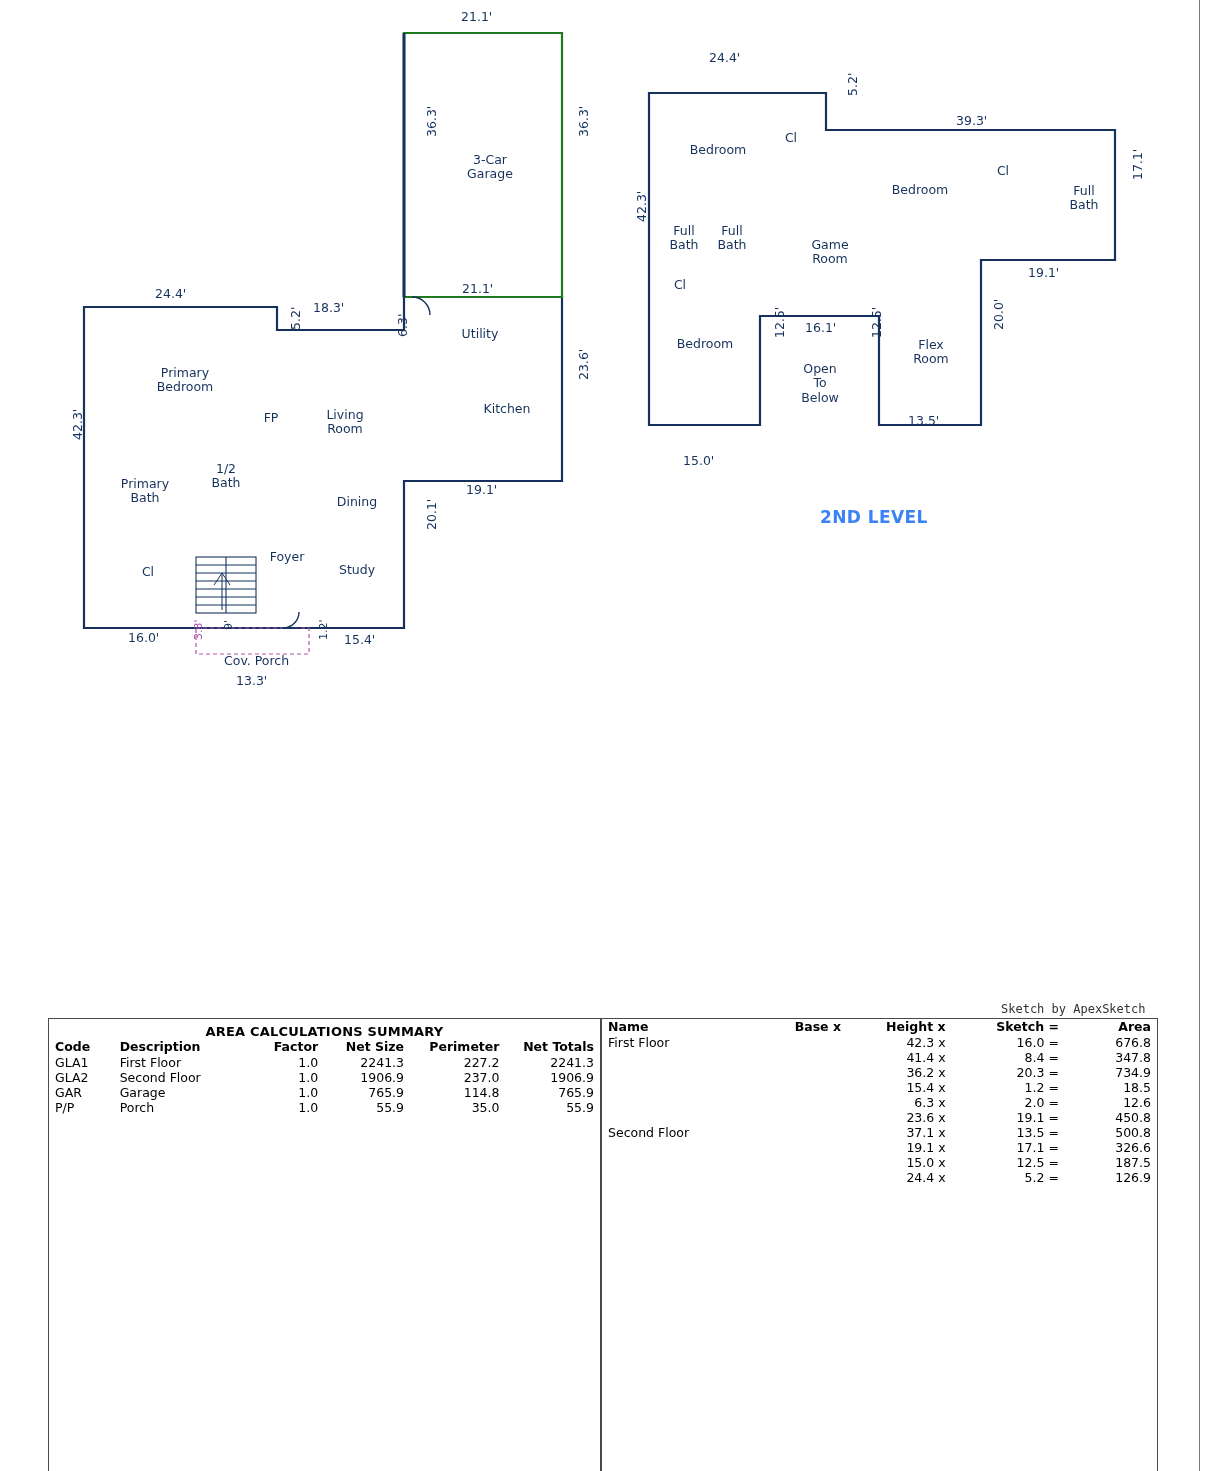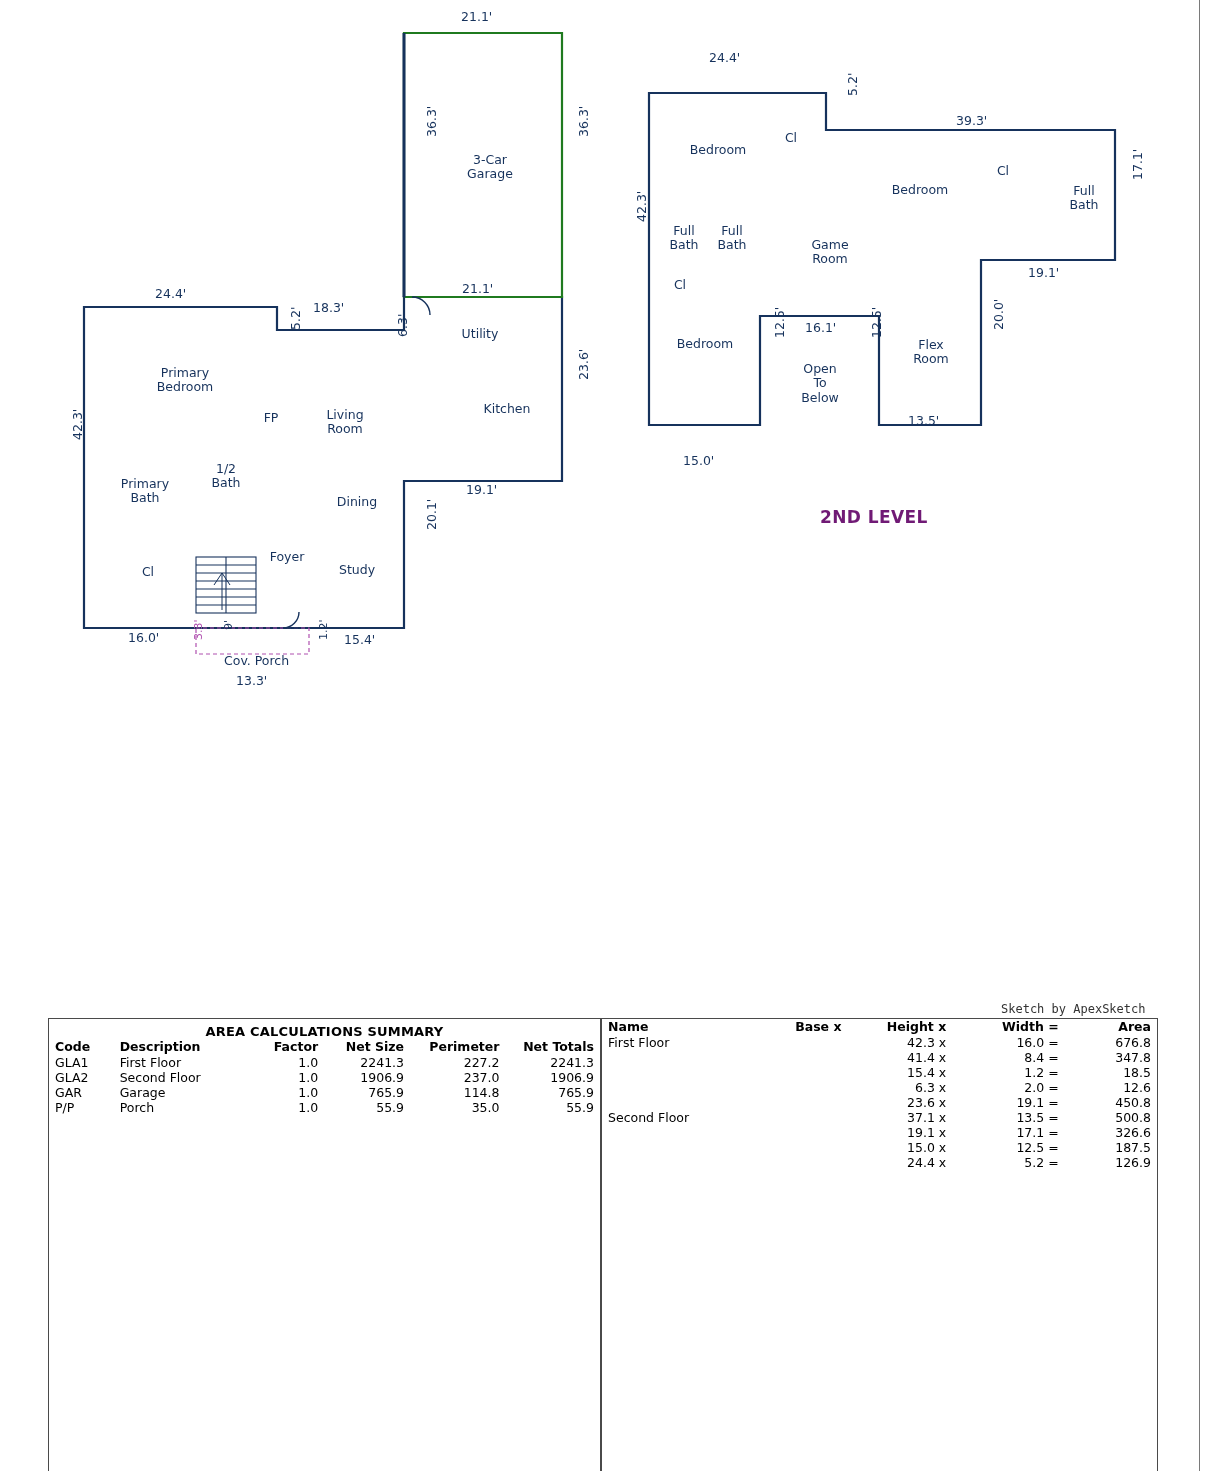--- a/index.html
+++ b/index.html
@@ -10,7 +10,7 @@
   .lbl{position:absolute;font-size:12.5px;line-height:1.15;color:#16325c;white-space:pre;text-align:center;}
   .dim{position:absolute;font-size:12.5px;color:#16325c;white-space:nowrap;}
   .dimv{position:absolute;font-size:12.5px;color:#16325c;white-space:nowrap;transform-origin:0 0;transform:rotate(-90deg);}
-  .levelname{position:absolute;font-size:17px;font-weight:bold;color:#701a75;letter-spacing:.4px;}
+  .levelname{position:absolute;font-size:17px;font-weight:bold;color:#3b82f6;letter-spacing:.4px;}
   .credit{position:absolute;font-size:12px;color:#333;font-family:"DejaVu Sans Mono",monospace;}
   svg{position:absolute;left:0;top:0;overflow:visible;}
   

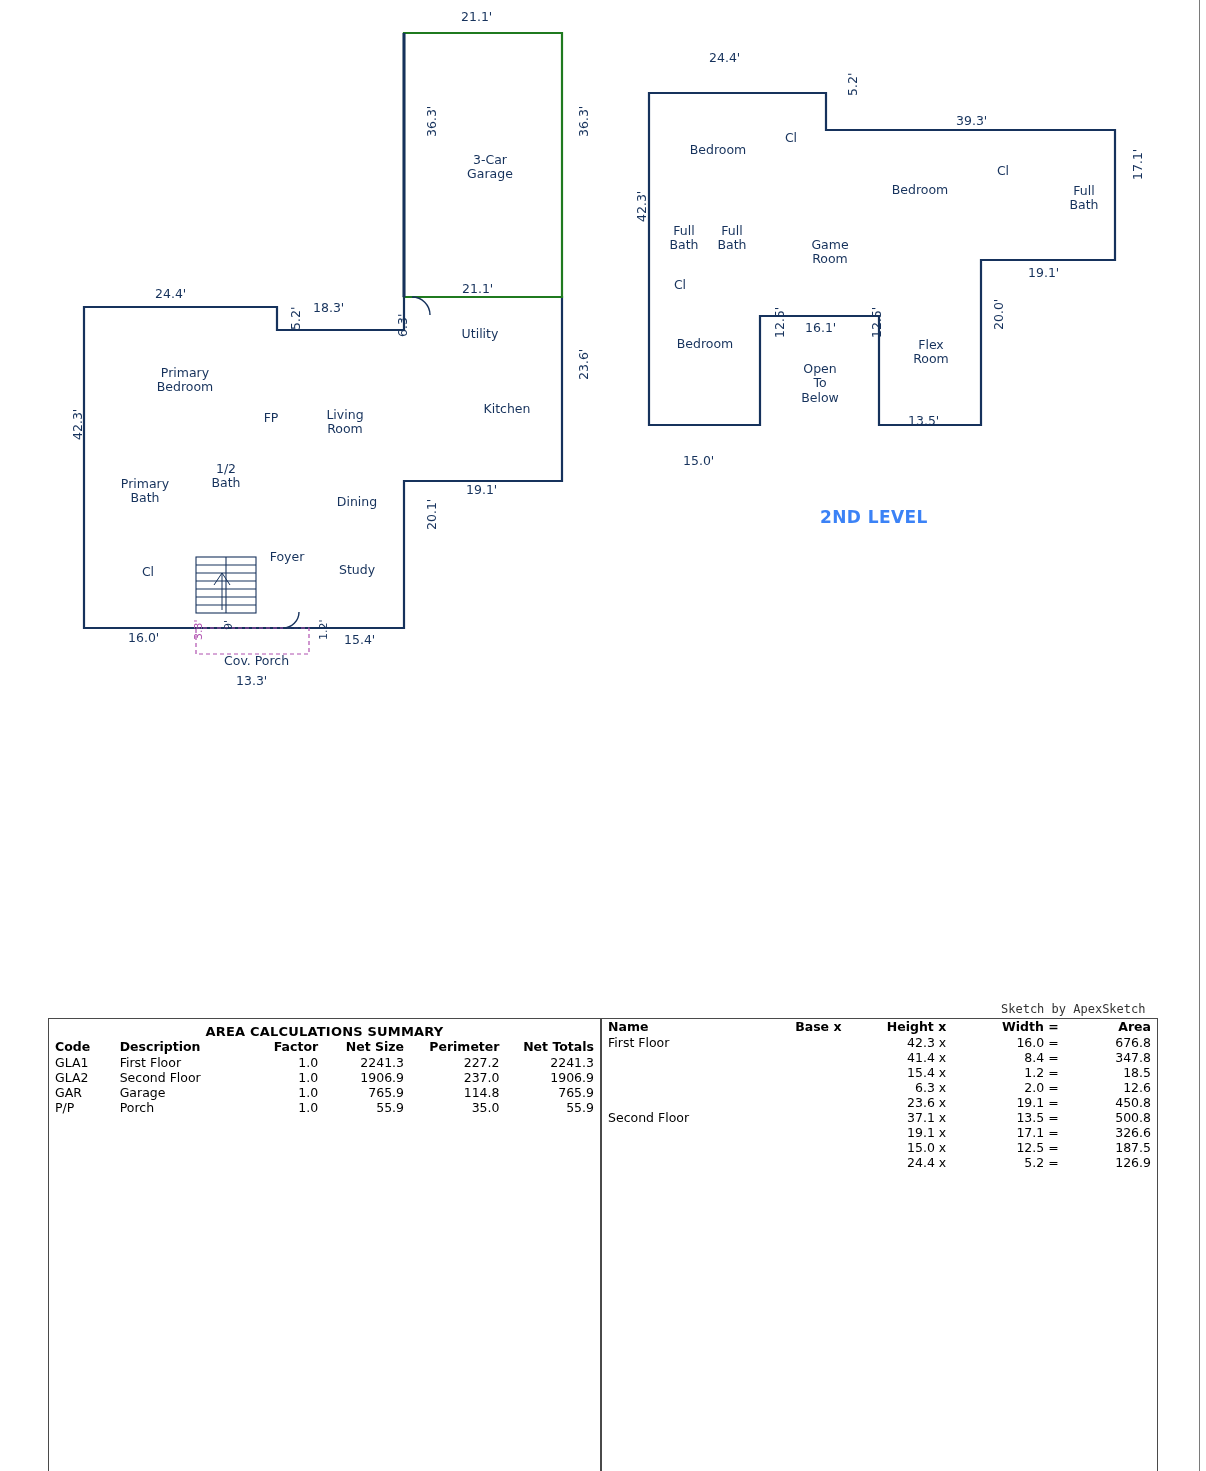--- a/index.html
+++ b/index.html
@@ -214,7 +214,7 @@
           <th class="l" style="width:150px;">Name</th>
           <th class="r" style="width:92px;">Base  x</th>
           <th class="r" style="width:100px;">Height  x</th>
-          <th class="r" style="width:110px;">Width  =</th>
+          <th class="r" style="width:110px;">Sketch  =</th>
           <th class="r" style="width:90px;">Area</th>
         </tr>
 

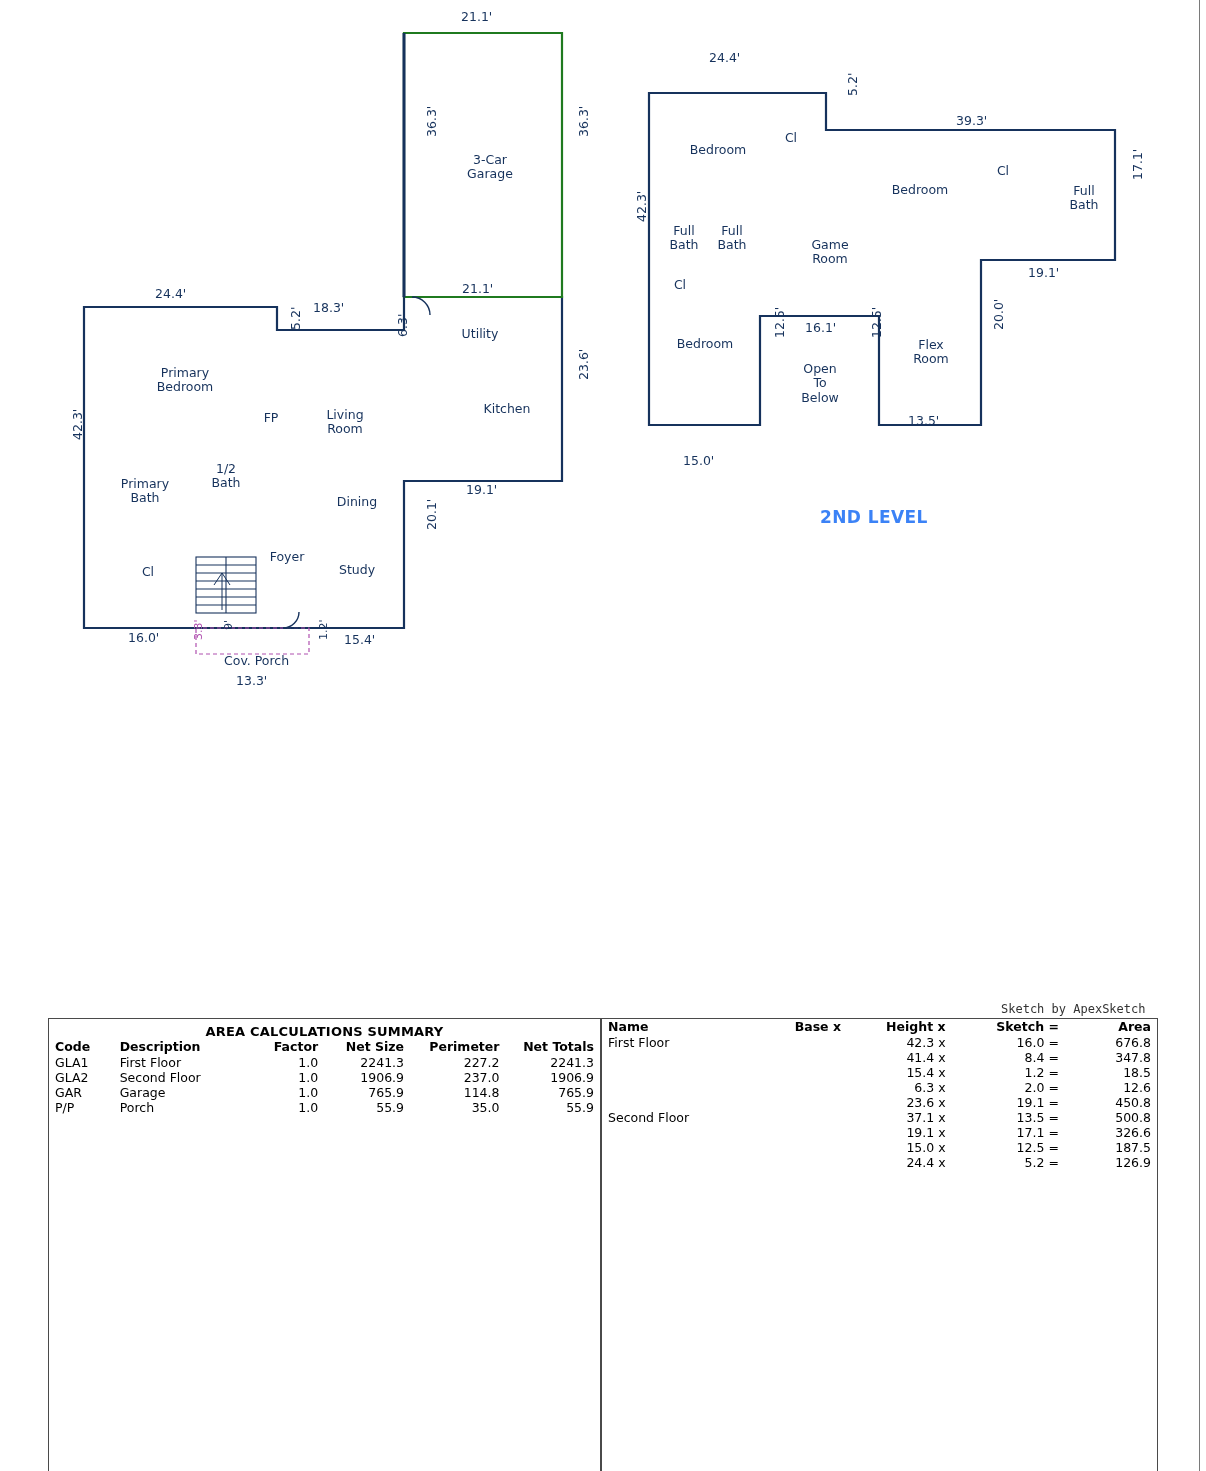--- a/index.html
+++ b/index.html
@@ -235,6 +235,13 @@
         <tr>
           <td class="l"></td>
           <td class="r"></td>
+          <td class="r">36.2  x</td>
+          <td class="r">20.3  =</td>
+          <td class="r">734.9</td>
+        </tr>
+        <tr>
+          <td class="l"></td>
+          <td class="r"></td>
           <td class="r">15.4  x</td>
           <td class="r">1.2  =</td>
           <td class="r">18.5</td>

